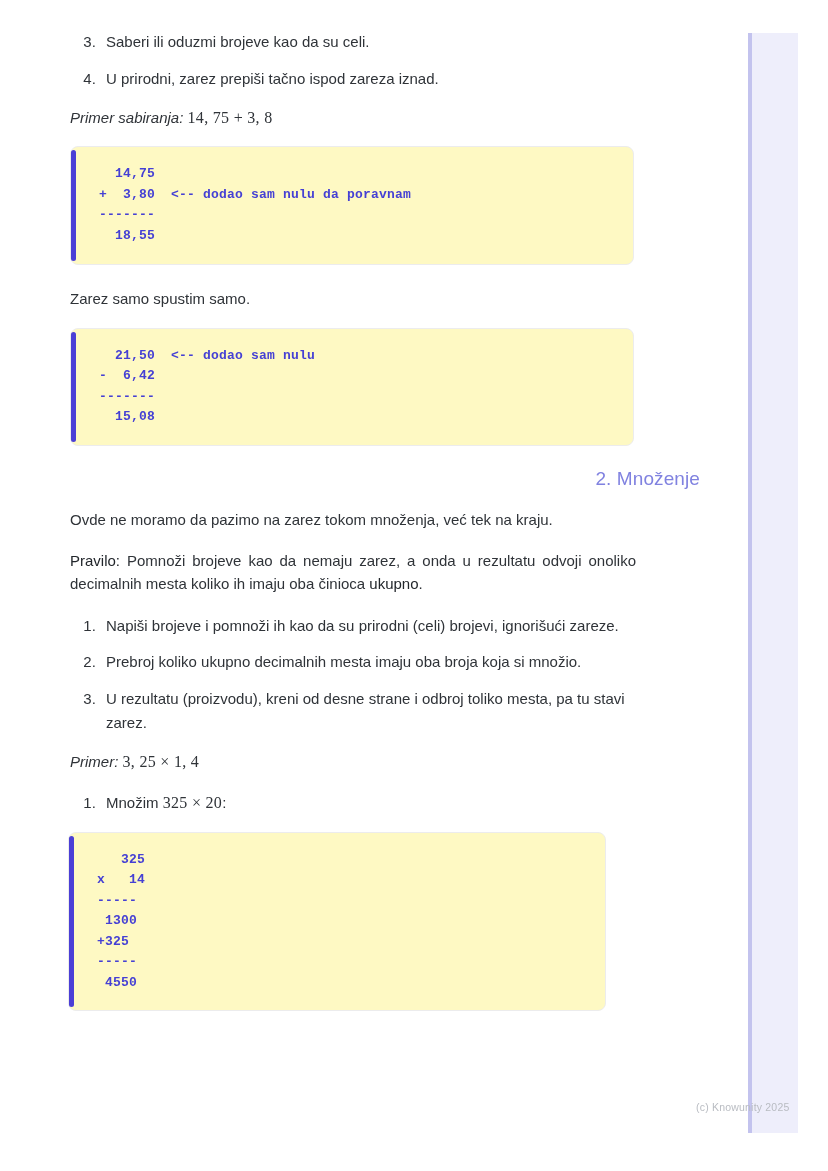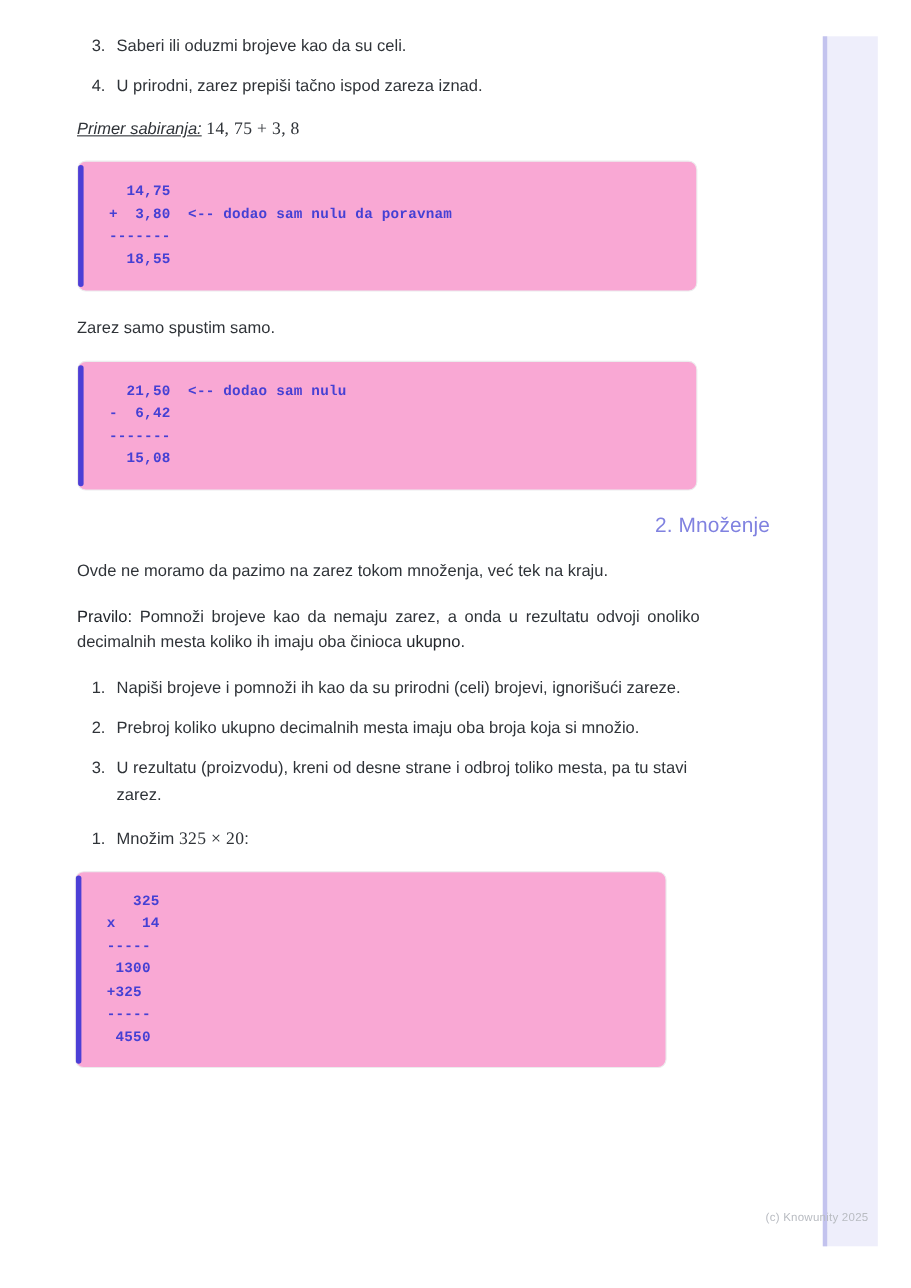--- a/index.html
+++ b/index.html
@@ -60,7 +60,6 @@
   .example-label {
     font-style: italic;
     font-family: "Liberation Sans", sans-serif;
-    text-decoration: underline;
   }
   .math {
     font-family: "Liberation Serif", serif;

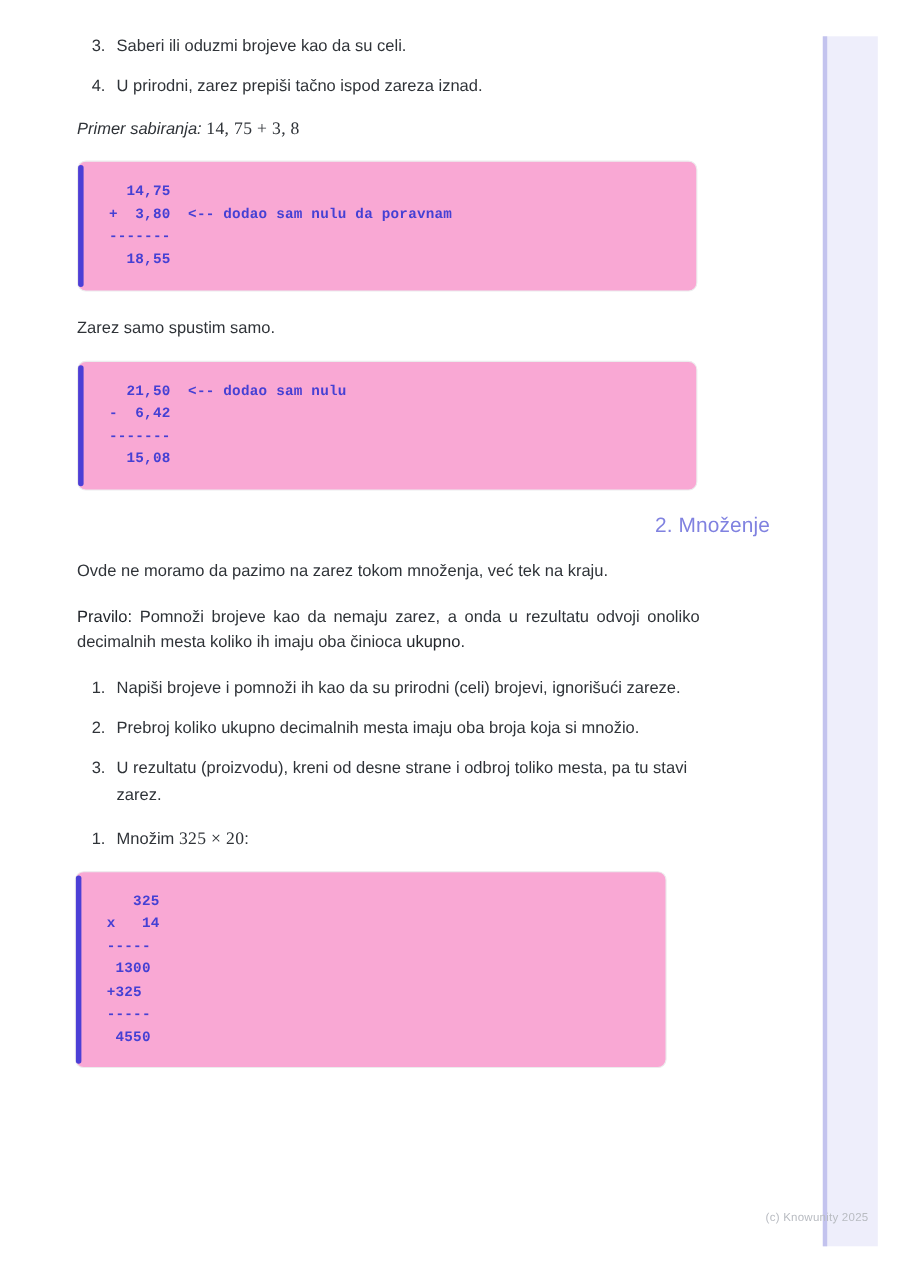--- a/index.html
+++ b/index.html
@@ -96,7 +96,7 @@
   
   .codeblock {
     position: relative;
-    background: #f9a8d4;
+    background: #fef9c3;
     border: 1px solid #ececed;
     border-radius: 8px;
     margin: 0 0 22px 70px;

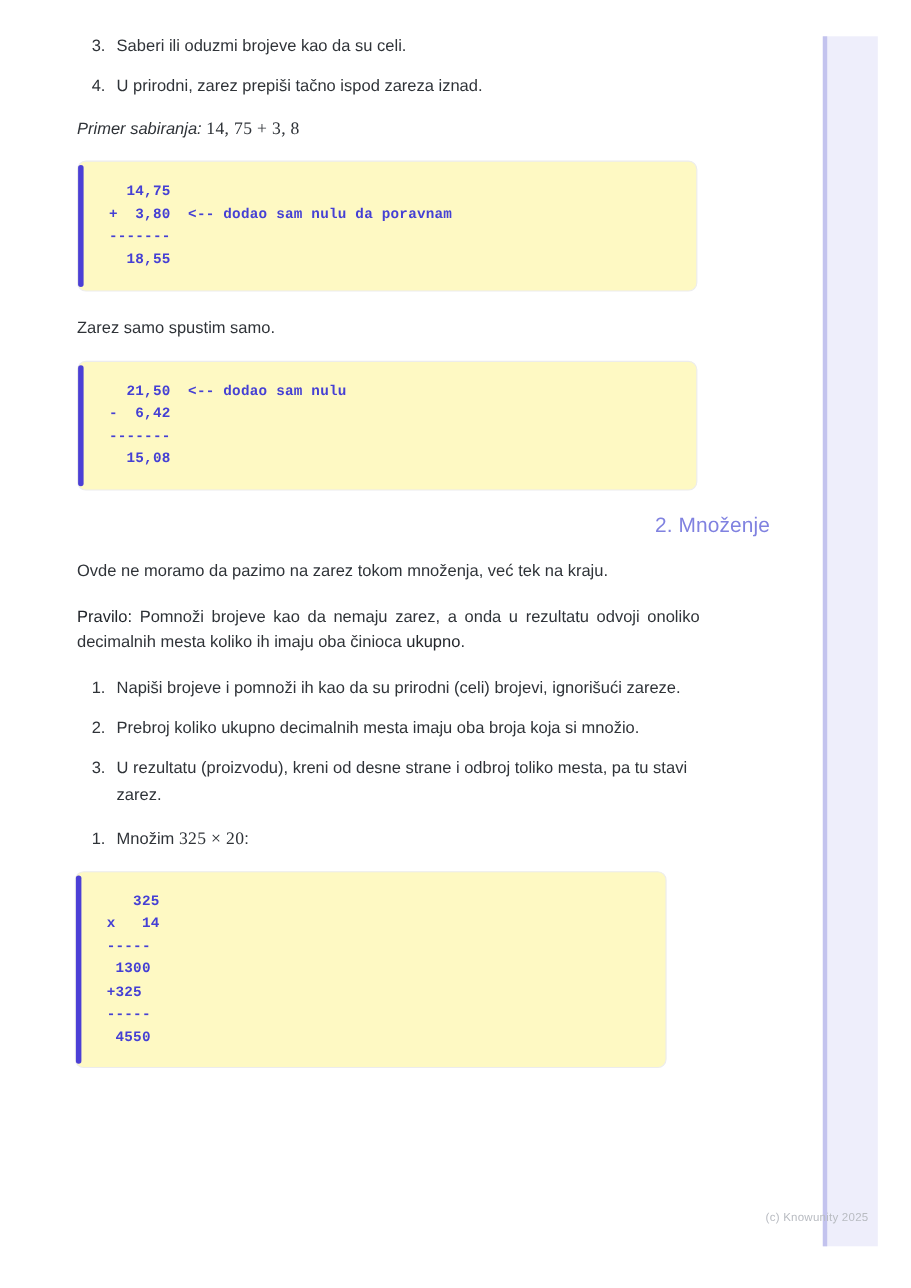--- a/index.html
+++ b/index.html
@@ -189,6 +189,10 @@
     <li>U rezultatu (proizvodu), kreni od desne strane i odbroj toliko mesta, pa tu stavi zarez.</li>
   </ol>
 
+  <p class="example-line">
+    <span class="example-label">Primer:</span>
+    <span class="math">3, 25 × 1, 4</span>
+  </p>
 
   <ol class="steps" start="1">
     <li><span>Množim </span><span class="math">325 × 20</span><span>:</span></li>

